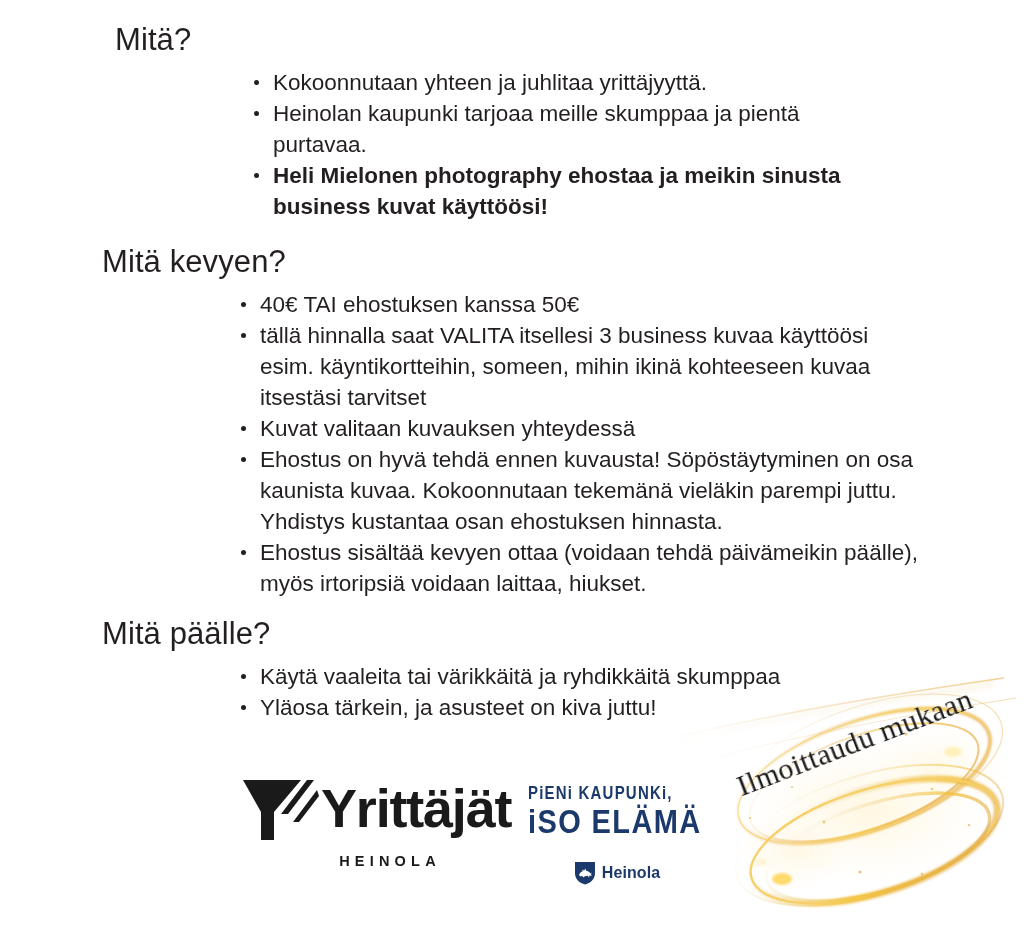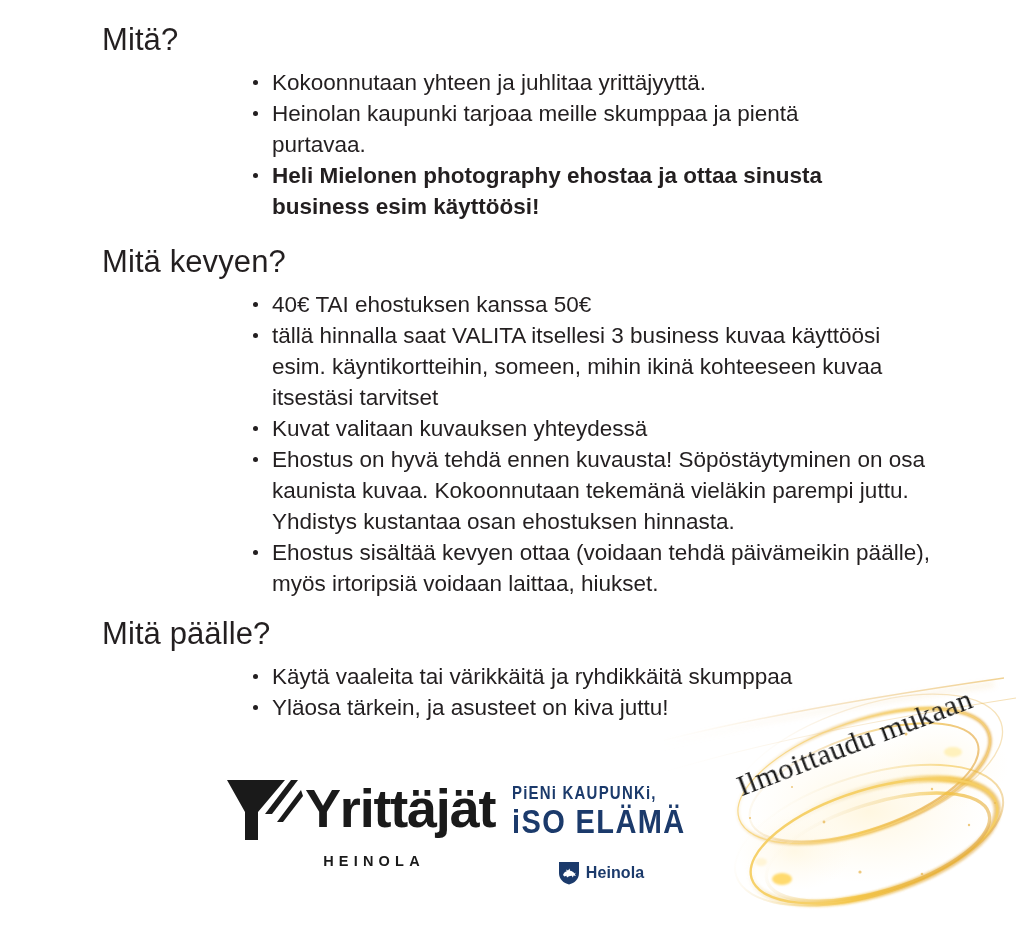--- a/index.html
+++ b/index.html
@@ -82,7 +82,7 @@
   ul.bullets li.bold { font-weight: 700; }
 
   
-  .sec-1 { position: absolute; left: 0; top: 22px; width: 852px; }
+  .sec-1 { position: absolute; left: 13px; top: 22px; width: 852px; }
   .sec-1 ul.bullets { margin-top: 9px; }
 
   .sec-2 { position: absolute; left: 0; top: 244px; width: 1024px; }

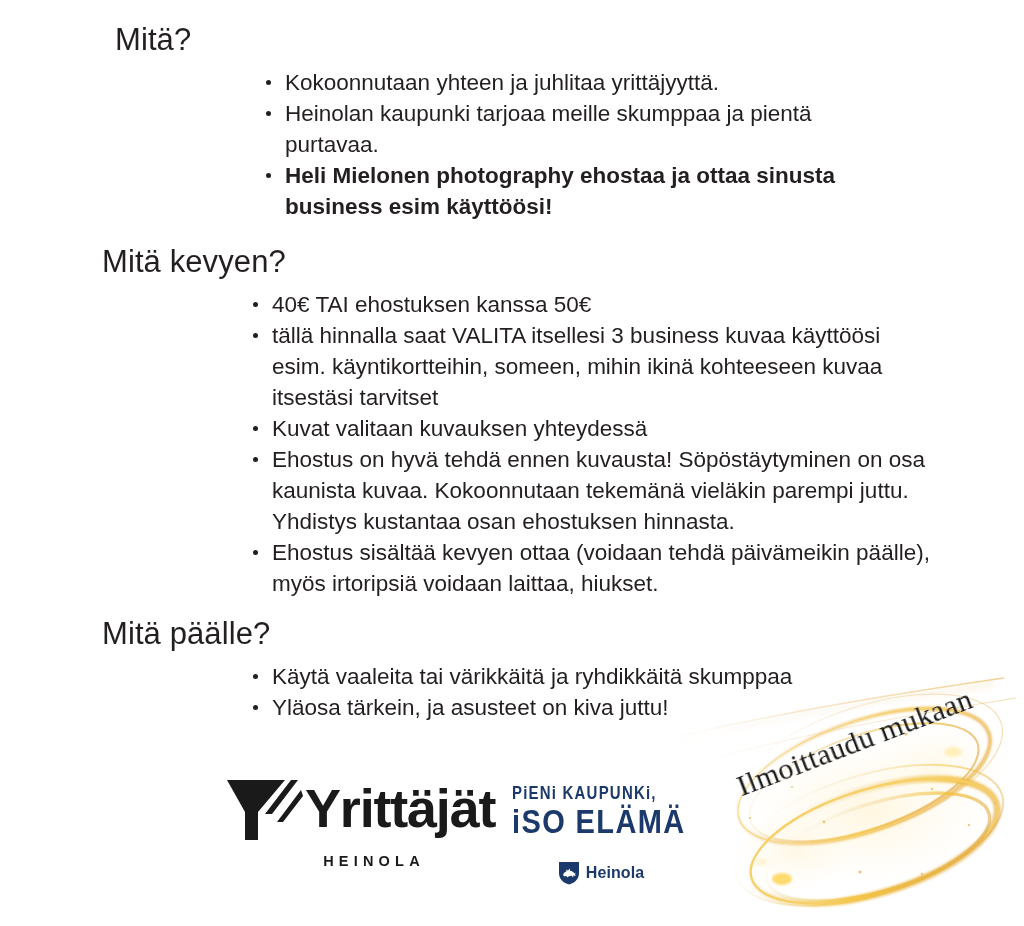--- a/index.html
+++ b/index.html
@@ -57,7 +57,7 @@
 
   ul.bullets {
     list-style: none;
-    margin: 12px;
+    margin: 0;
     padding: 0 0 0 240px;
   }
   ul.bullets li {

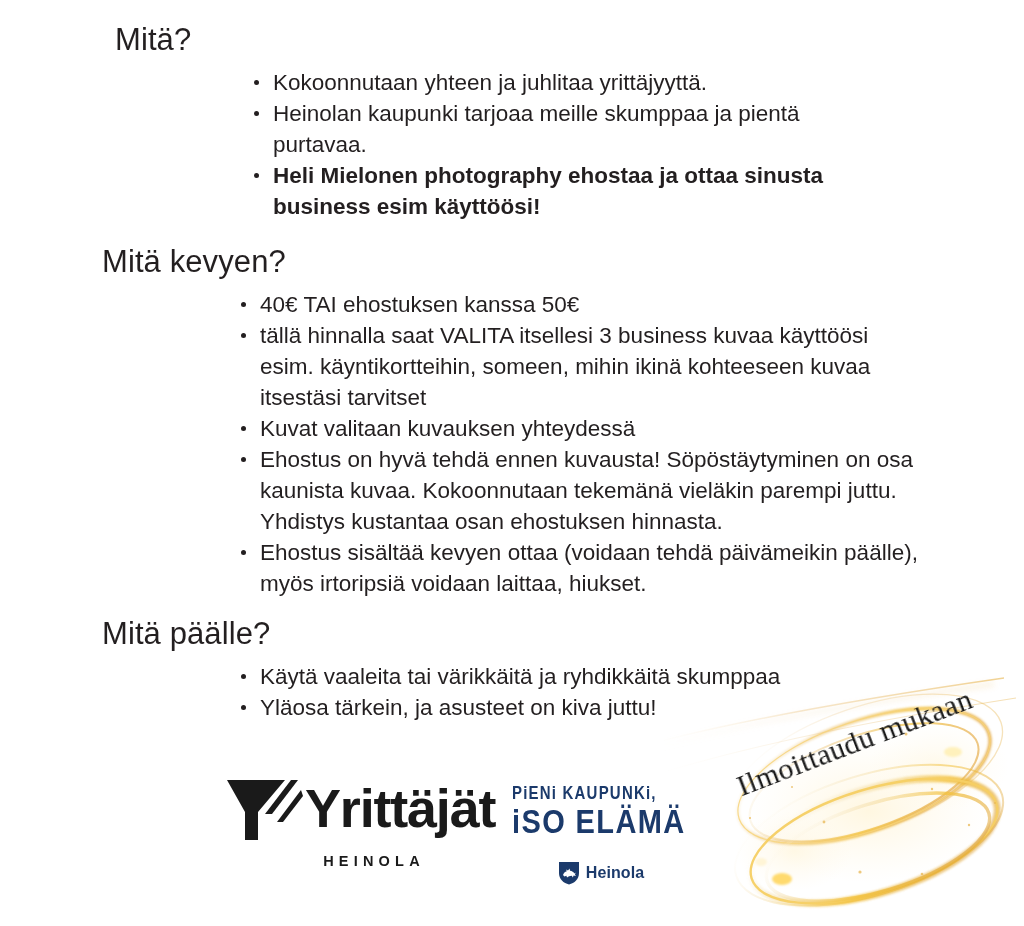--- a/index.html
+++ b/index.html
@@ -275,7 +275,7 @@
       <ul class="bullets">
         <li>Kokoonnutaan yhteen ja juhlitaa yrittäjyyttä.</li>
         <li>Heinolan kaupunki tarjoaa meille skumppaa ja pientä purtavaa.</li>
-        <li class="bold">Heli Mielonen photography ehostaa ja ottaa sinusta business esim käyttöösi!</li>
+        <li class="bold">Heli Mielonen photography ehostaa ja meikin sinusta business kuvat käyttöösi!</li>
       </ul>
     </div>
 

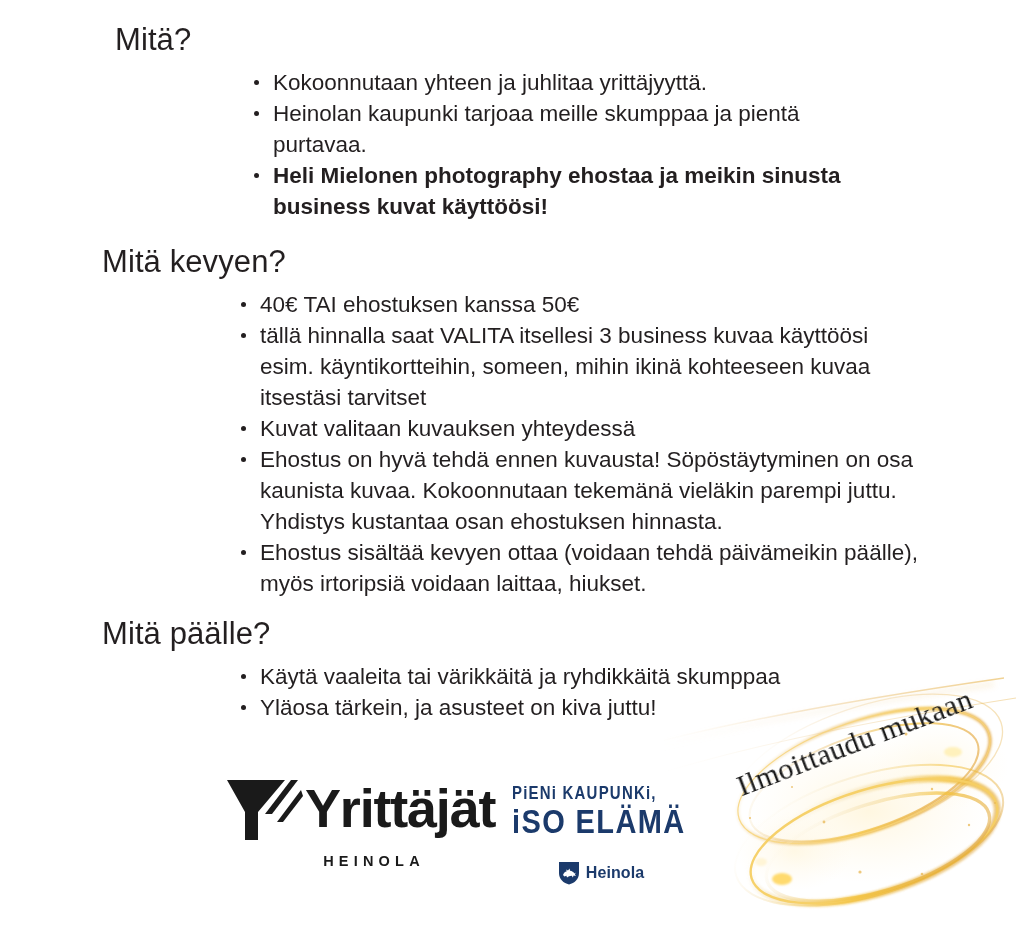--- a/index.html
+++ b/index.html
@@ -95,7 +95,7 @@
   
   .logos {
     position: absolute;
-    left: 0;
+    left: 16px;
     top: 778px;
     width: 895px;
     height: 110px;

